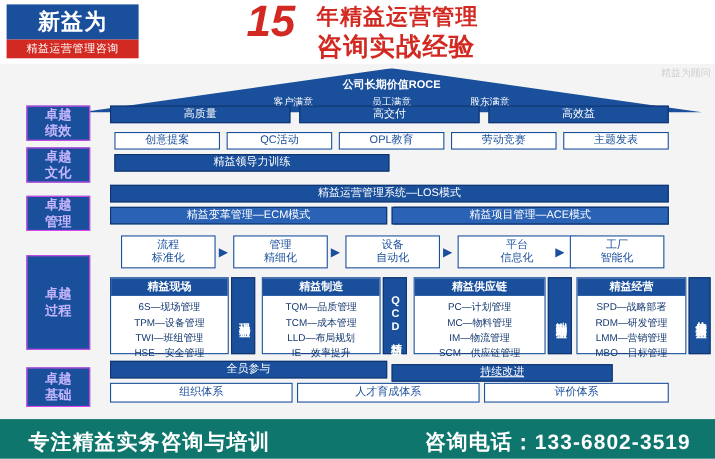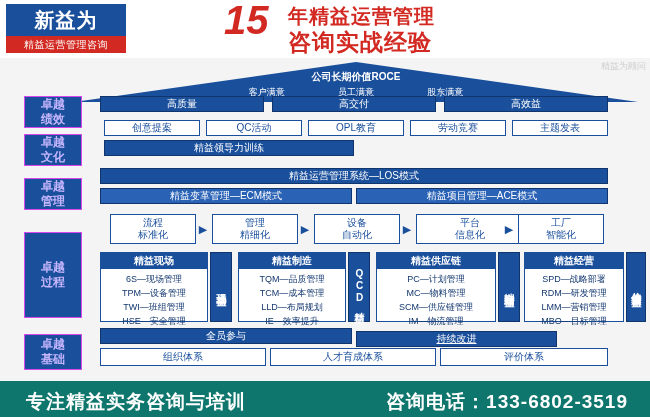--- a/index.html
+++ b/index.html
@@ -154,8 +154,8 @@
       <div class="card-b">
         <div>PC—计划管理</div>
         <div>MC—物料管理</div>
+        <div>IM—物流管理</div>
         <div>SCM—供应链管理</div>
-        <div>IM—物流管理</div>
       </div>
     </div>
     <div class="vbar" style="left:498px;top:194px;width:22px;height:70px;">

